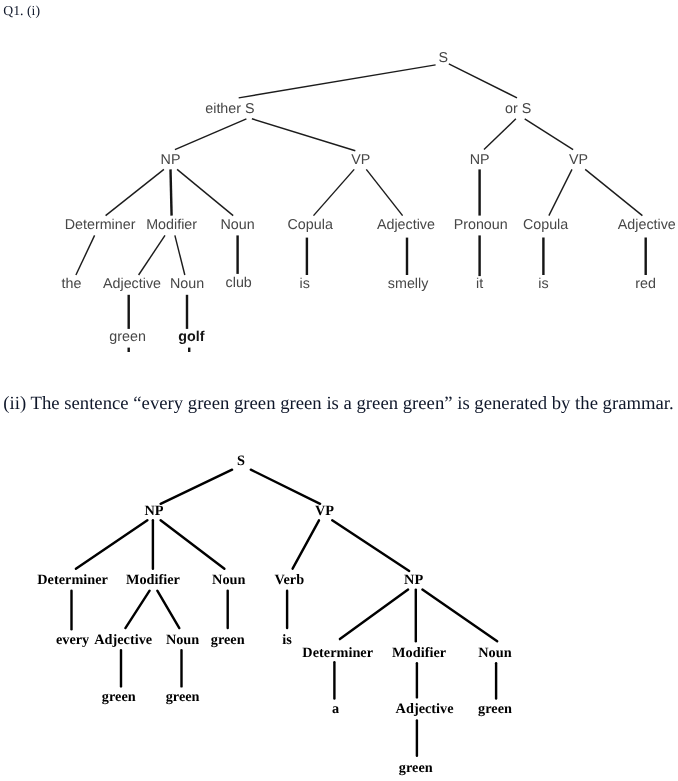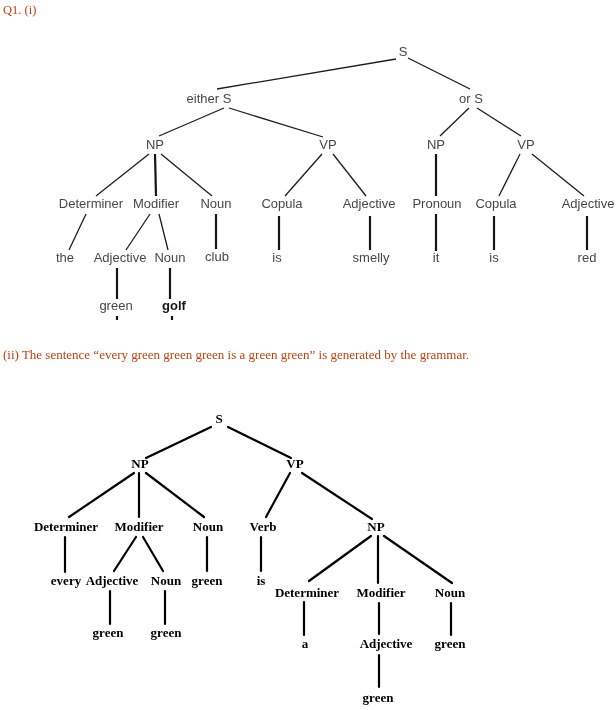--- a/index.html
+++ b/index.html
@@ -5,7 +5,7 @@
 <style>
   html,body{margin:0;padding:0}
   body{width:616px;height:710px;background:#fff;position:relative;overflow:hidden}
-  .page{position:absolute;inset:0;font-family:"Liberation Serif","DejaVu Serif",serif;color:#c2410c}
+  .page{position:absolute;inset:0;font-family:"Liberation Serif","DejaVu Serif",serif;color:#0f172a}
   .q1{position:absolute;left:3px;top:3px;font-size:12.5px}
   .note{position:absolute;left:3px;top:344px;font-size:13px;line-height:21px;white-space:nowrap}
   svg.tree{position:absolute;left:0;top:0}

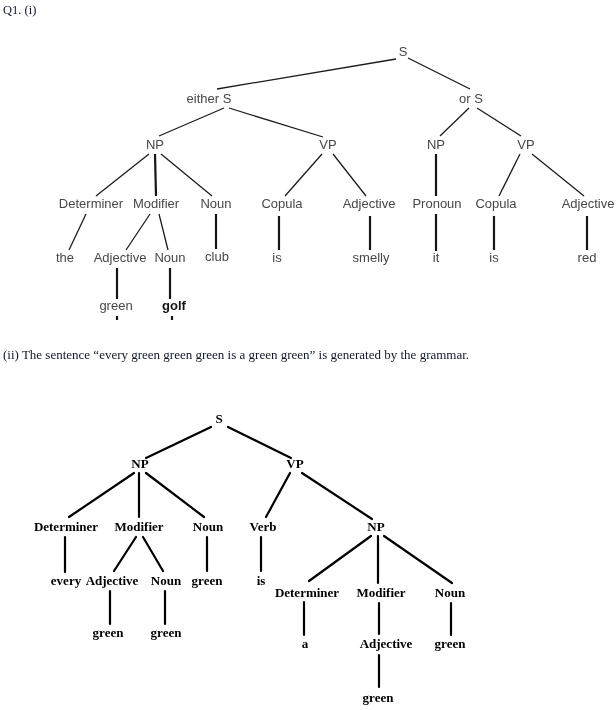--- a/index.html
+++ b/index.html
@@ -7,7 +7,7 @@
   body{width:616px;height:710px;background:#fff;position:relative;overflow:hidden}
   .page{position:absolute;inset:0;font-family:"Liberation Serif","DejaVu Serif",serif;color:#0f172a}
   .q1{position:absolute;left:3px;top:3px;font-size:12.5px}
-  .note{position:absolute;left:3px;top:344px;font-size:13px;line-height:21px;white-space:nowrap}
+  .note{position:absolute;left:3px;top:356px;font-size:17px;line-height:21px;white-space:nowrap}
   svg.tree{position:absolute;left:0;top:0}
   .t1-label{font-family:"Liberation Sans","DejaVu Sans",sans-serif;font-size:13px;fill:#474747}
   .t1-bold{font-weight:bold;fill:#151515}

